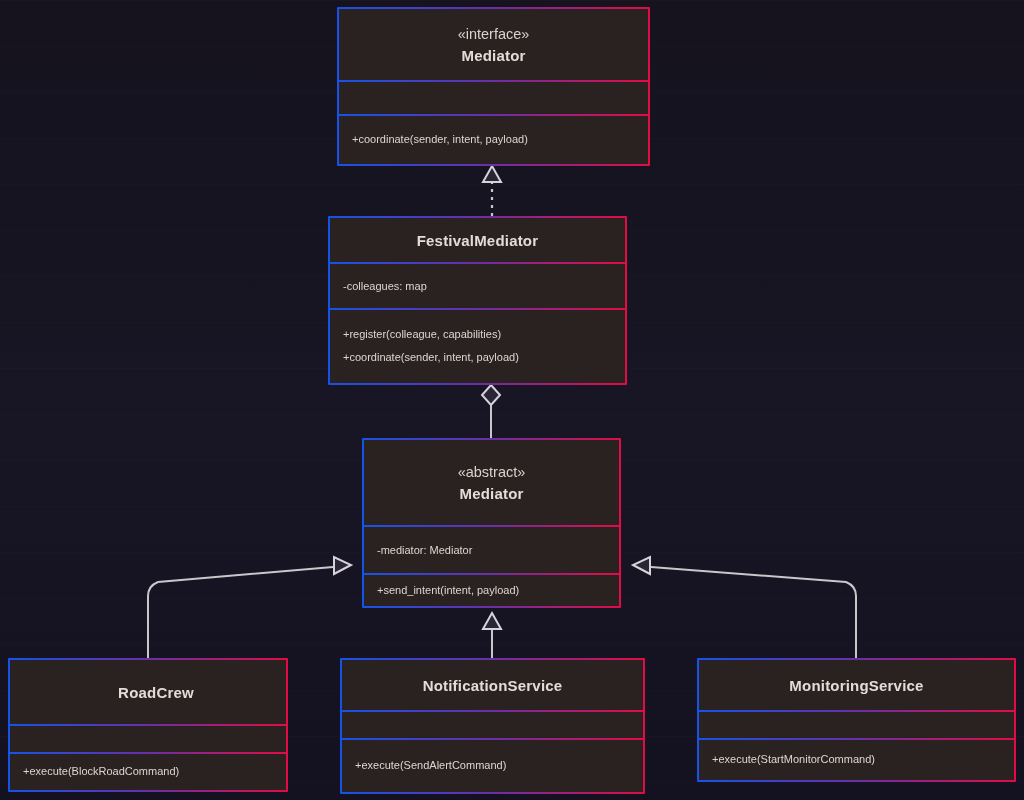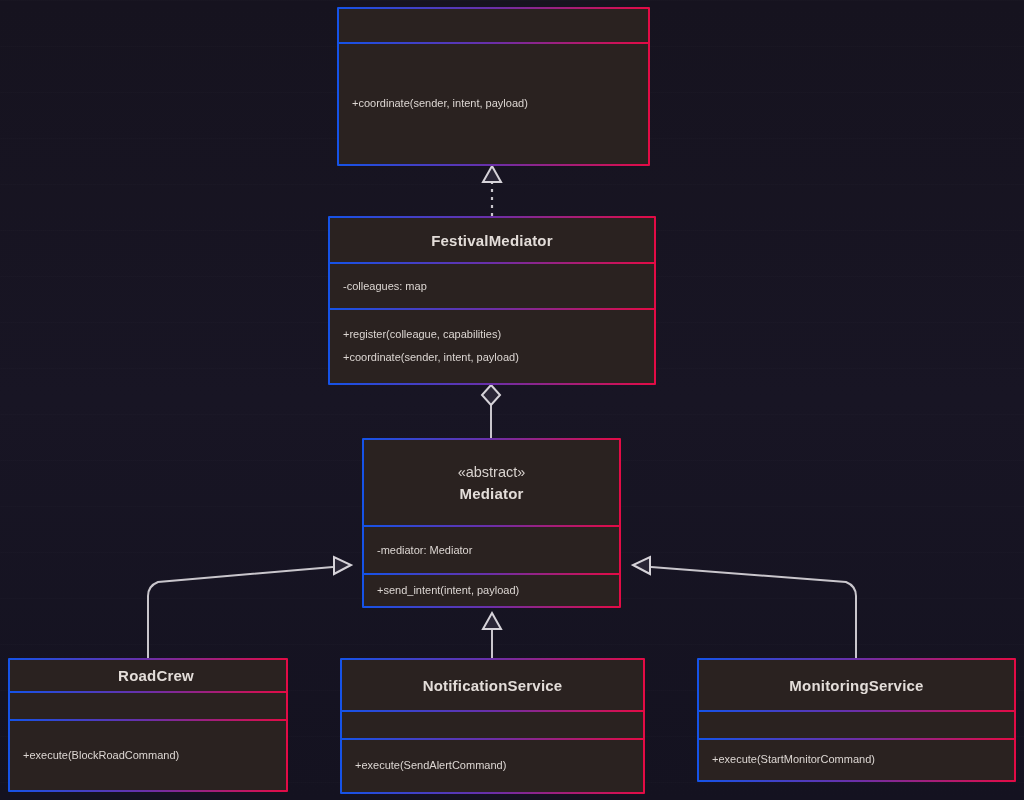--- a/index.html
+++ b/index.html
@@ -145,6 +145,10 @@
 
   <div class="uml-class" style="left:337px; top:7px; width:313px; height:159px;">
     <div class="uml-inner">
+      <div class="cmp cmp-title" style="height:72px;">
+        <div class="stereotype">«interface»</div>
+        <div class="classname">Mediator</div>
+      </div>
       <div class="cmp cmp-empty" style="height:34px;"></div>
       <div class="cmp" style="flex:1;">
         <div class="member">+coordinate(sender, intent, payload)</div>

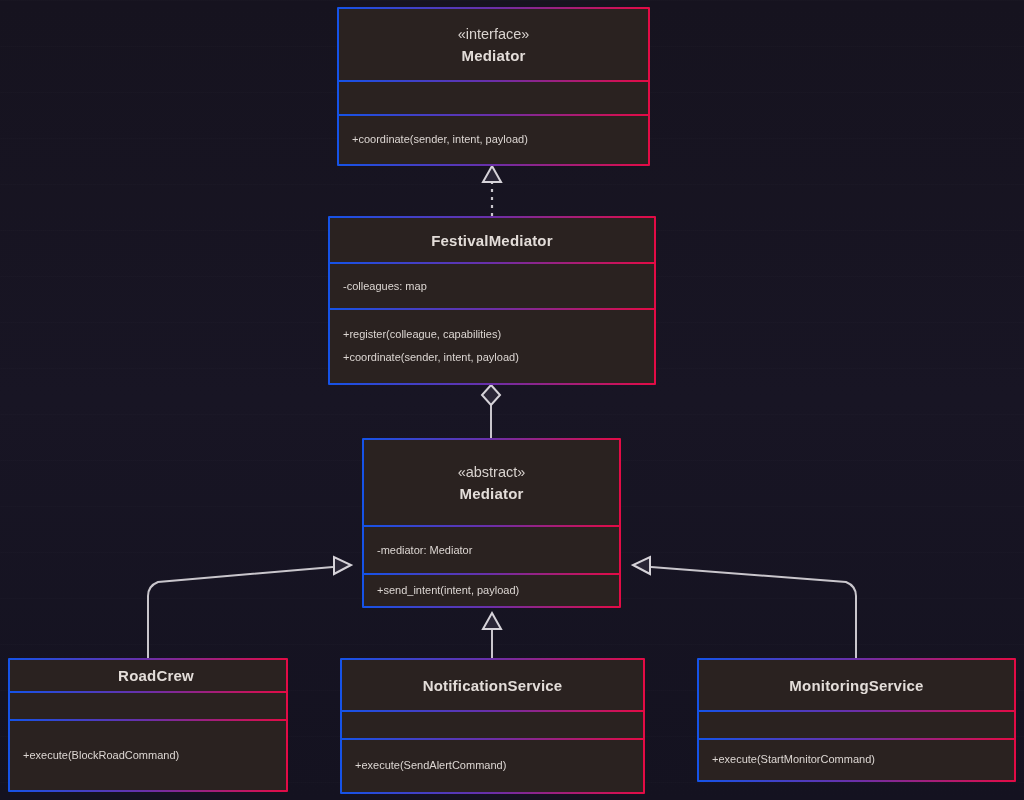--- a/index.html
+++ b/index.html
@@ -156,7 +156,7 @@
     </div>
   </div>
 
-  <div class="uml-class" style="left:328px; top:216px; width:328px; height:169px;">
+  <div class="uml-class" style="left:328px; top:216px; width:299px; height:169px;">
     <div class="uml-inner">
       <div class="cmp cmp-title" style="height:45px;">
         <div class="classname">FestivalMediator</div>

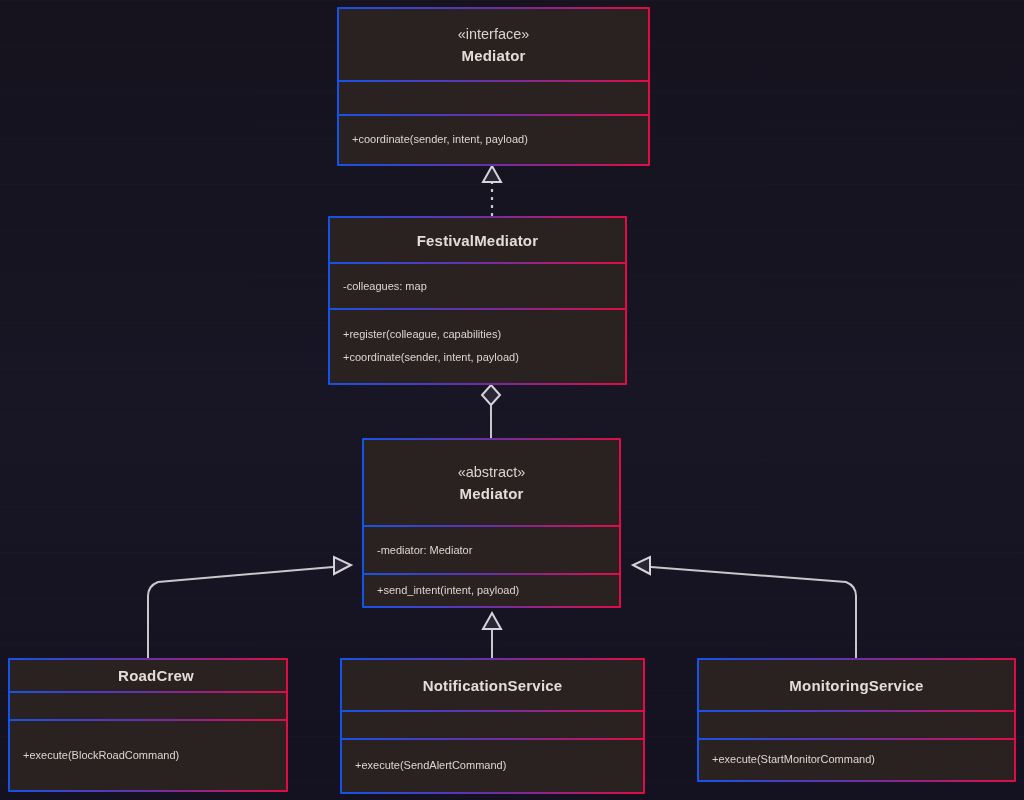--- a/index.html
+++ b/index.html
@@ -188,7 +188,7 @@
 
   <div class="uml-class" style="left:8px; top:658px; width:280px; height:134px;">
     <div class="uml-inner">
-      <div class="cmp cmp-title" style="height:32px;padding-left:16px;">
+      <div class="cmp cmp-title" style="height:65px;padding-left:16px;">
         <div class="classname">RoadCrew</div>
       </div>
       <div class="cmp cmp-empty" style="height:28px;"></div>

